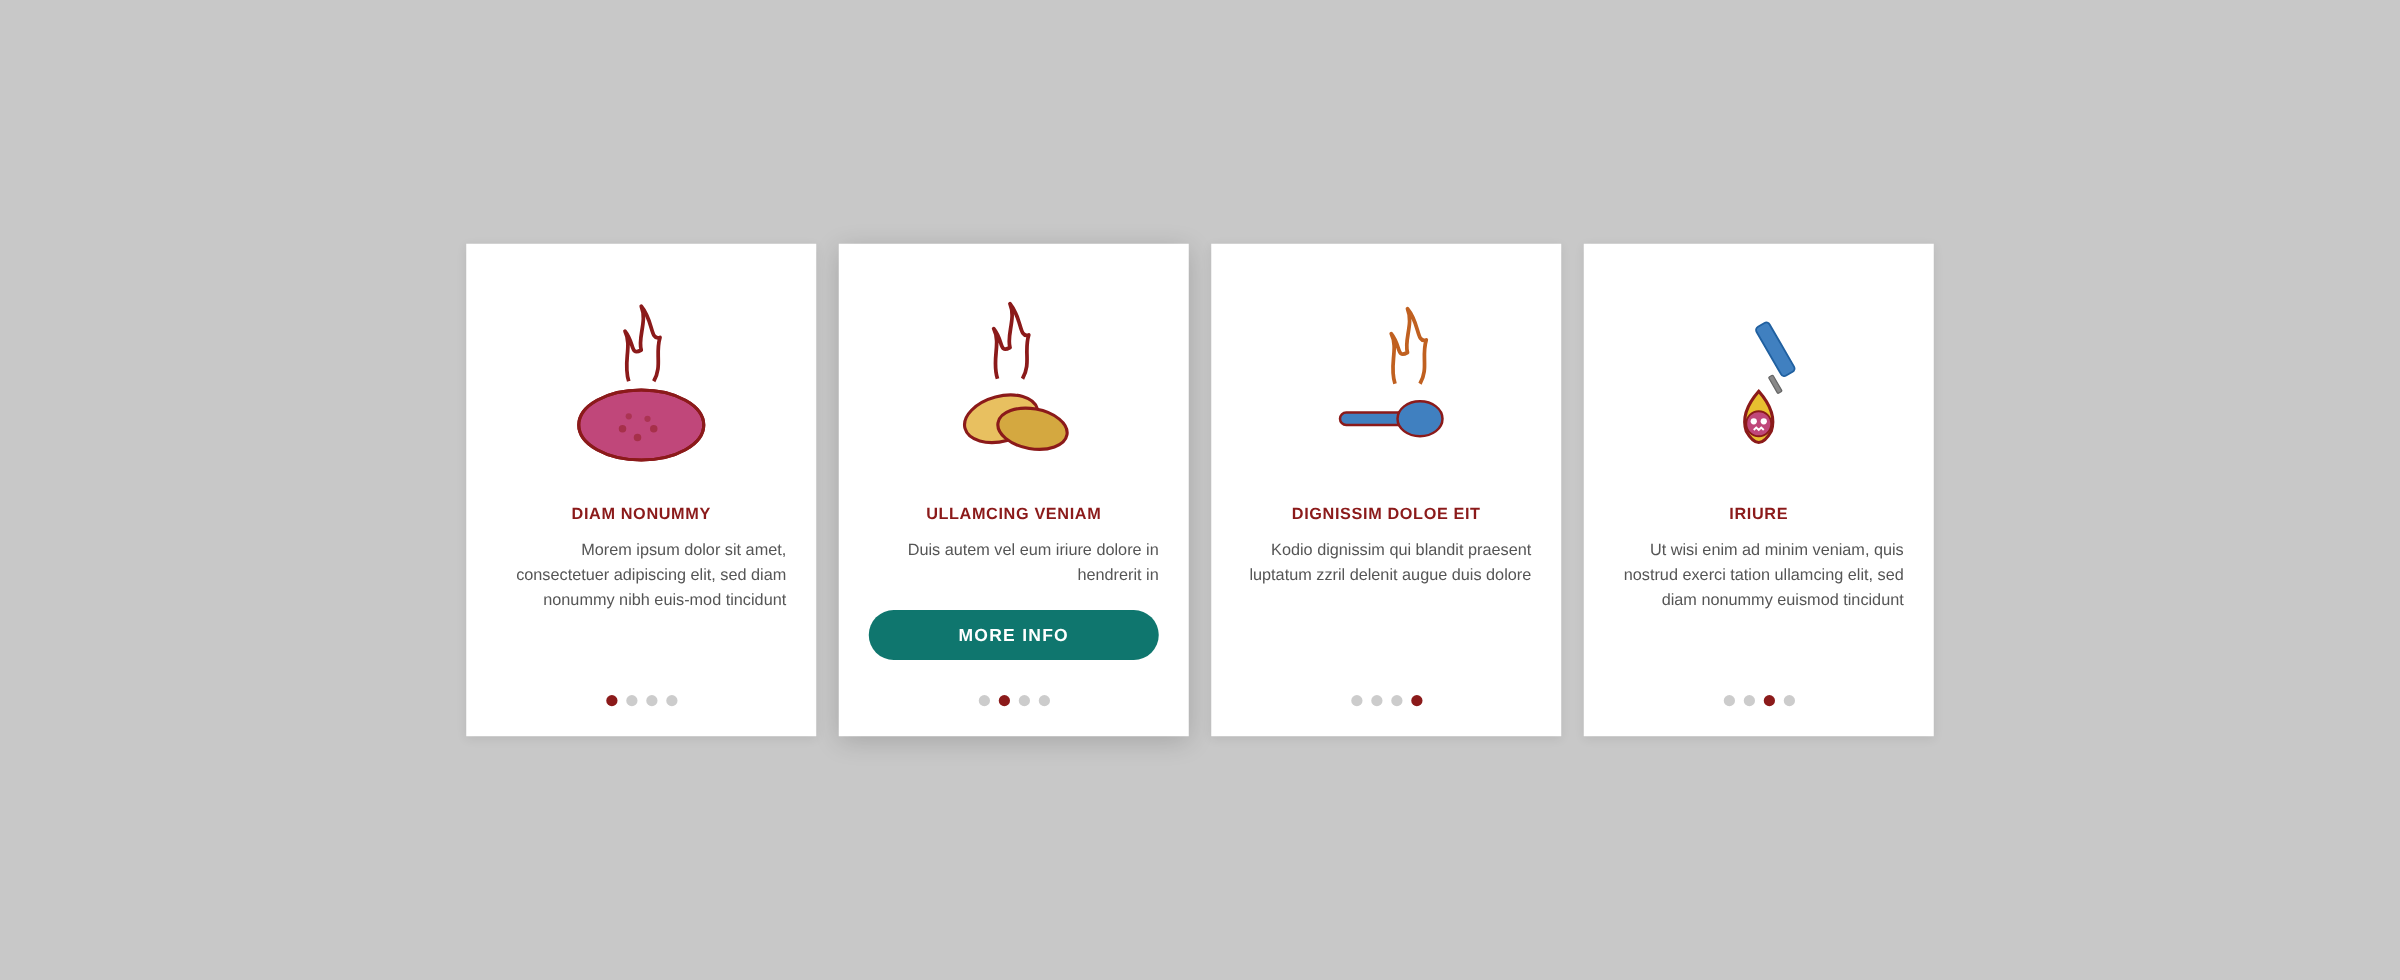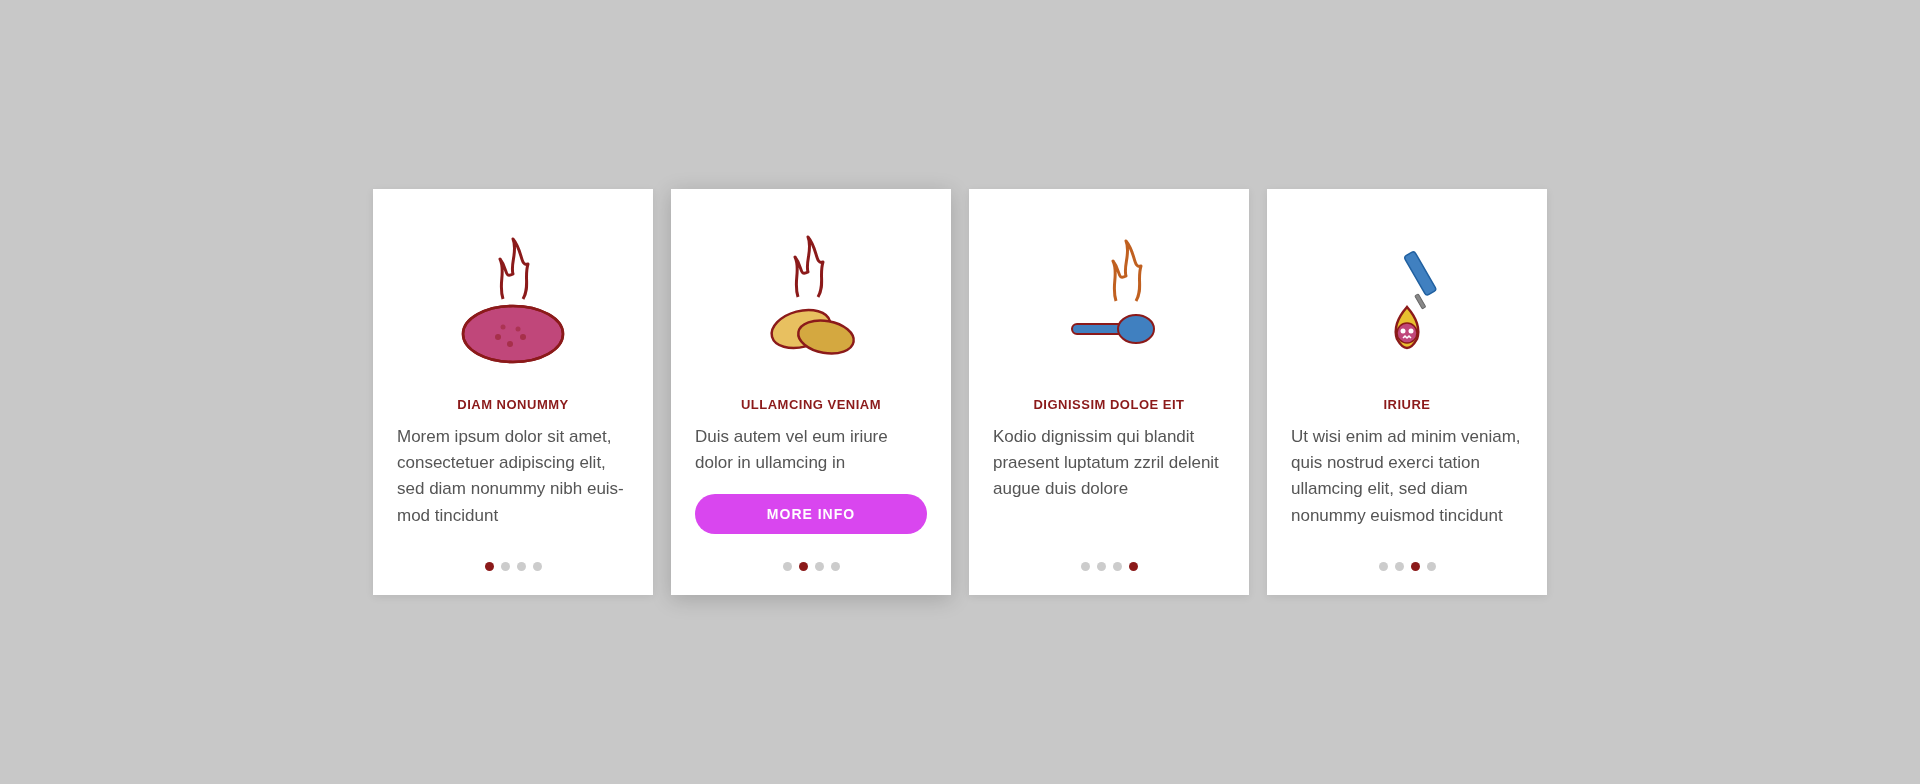--- a/index.html
+++ b/index.html
@@ -53,9 +53,9 @@
       letter-spacing: 0.5px;
     }
     .card-text {
-      font-size: 17px;
+      font-size: 13px;
       color: #555;
-      text-align: left;
+      text-align: right;
       line-height: 1.55;
       flex: 1;
     }

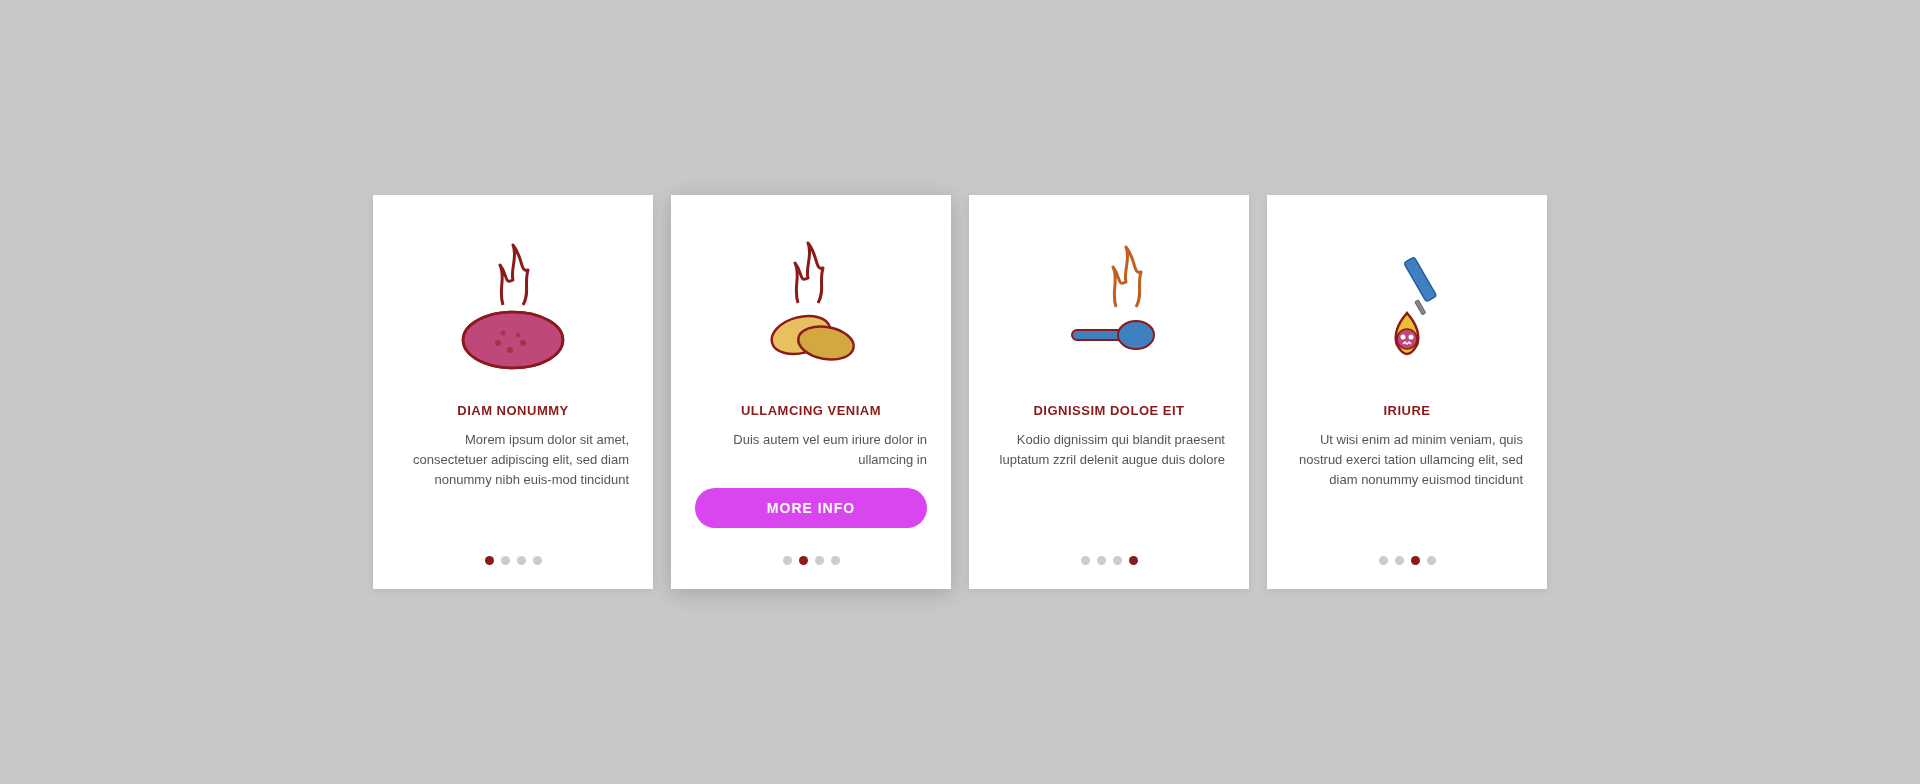--- a/index.html
+++ b/index.html
@@ -135,7 +135,7 @@
       </svg>
     </div>
     <div class="card-title">ULLAMCING VENIAM</div>
-    <div class="card-text">Duis autem vel eum iriure dolor in ullamcing in</div>
+    <div class="card-text">Duis autem vel eum iriure dolore in hendrerit in</div>
     <button class="more-info-btn">MORE INFO</button>
     <div class="dots">
       <div class="dot"></div>

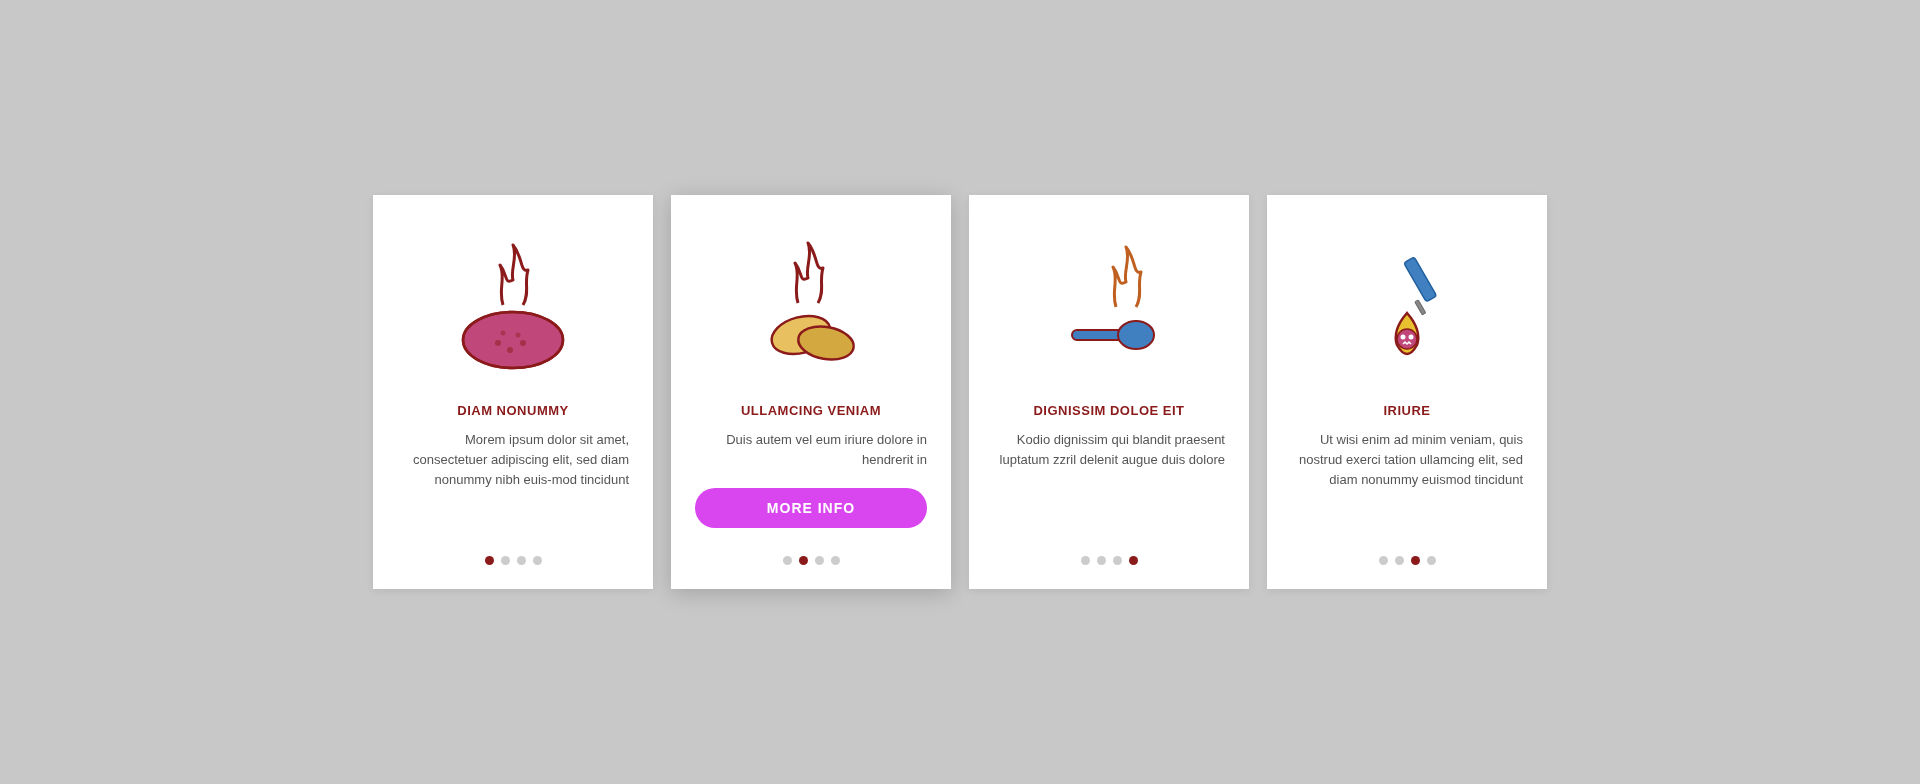--- a/index.html
+++ b/index.html
@@ -60,7 +60,7 @@
       flex: 1;
     }
     .more-info-btn {
-      background: #d946ef;
+      background: #0f766e;
       color: #fff;
       border: none;
       border-radius: 30px;

